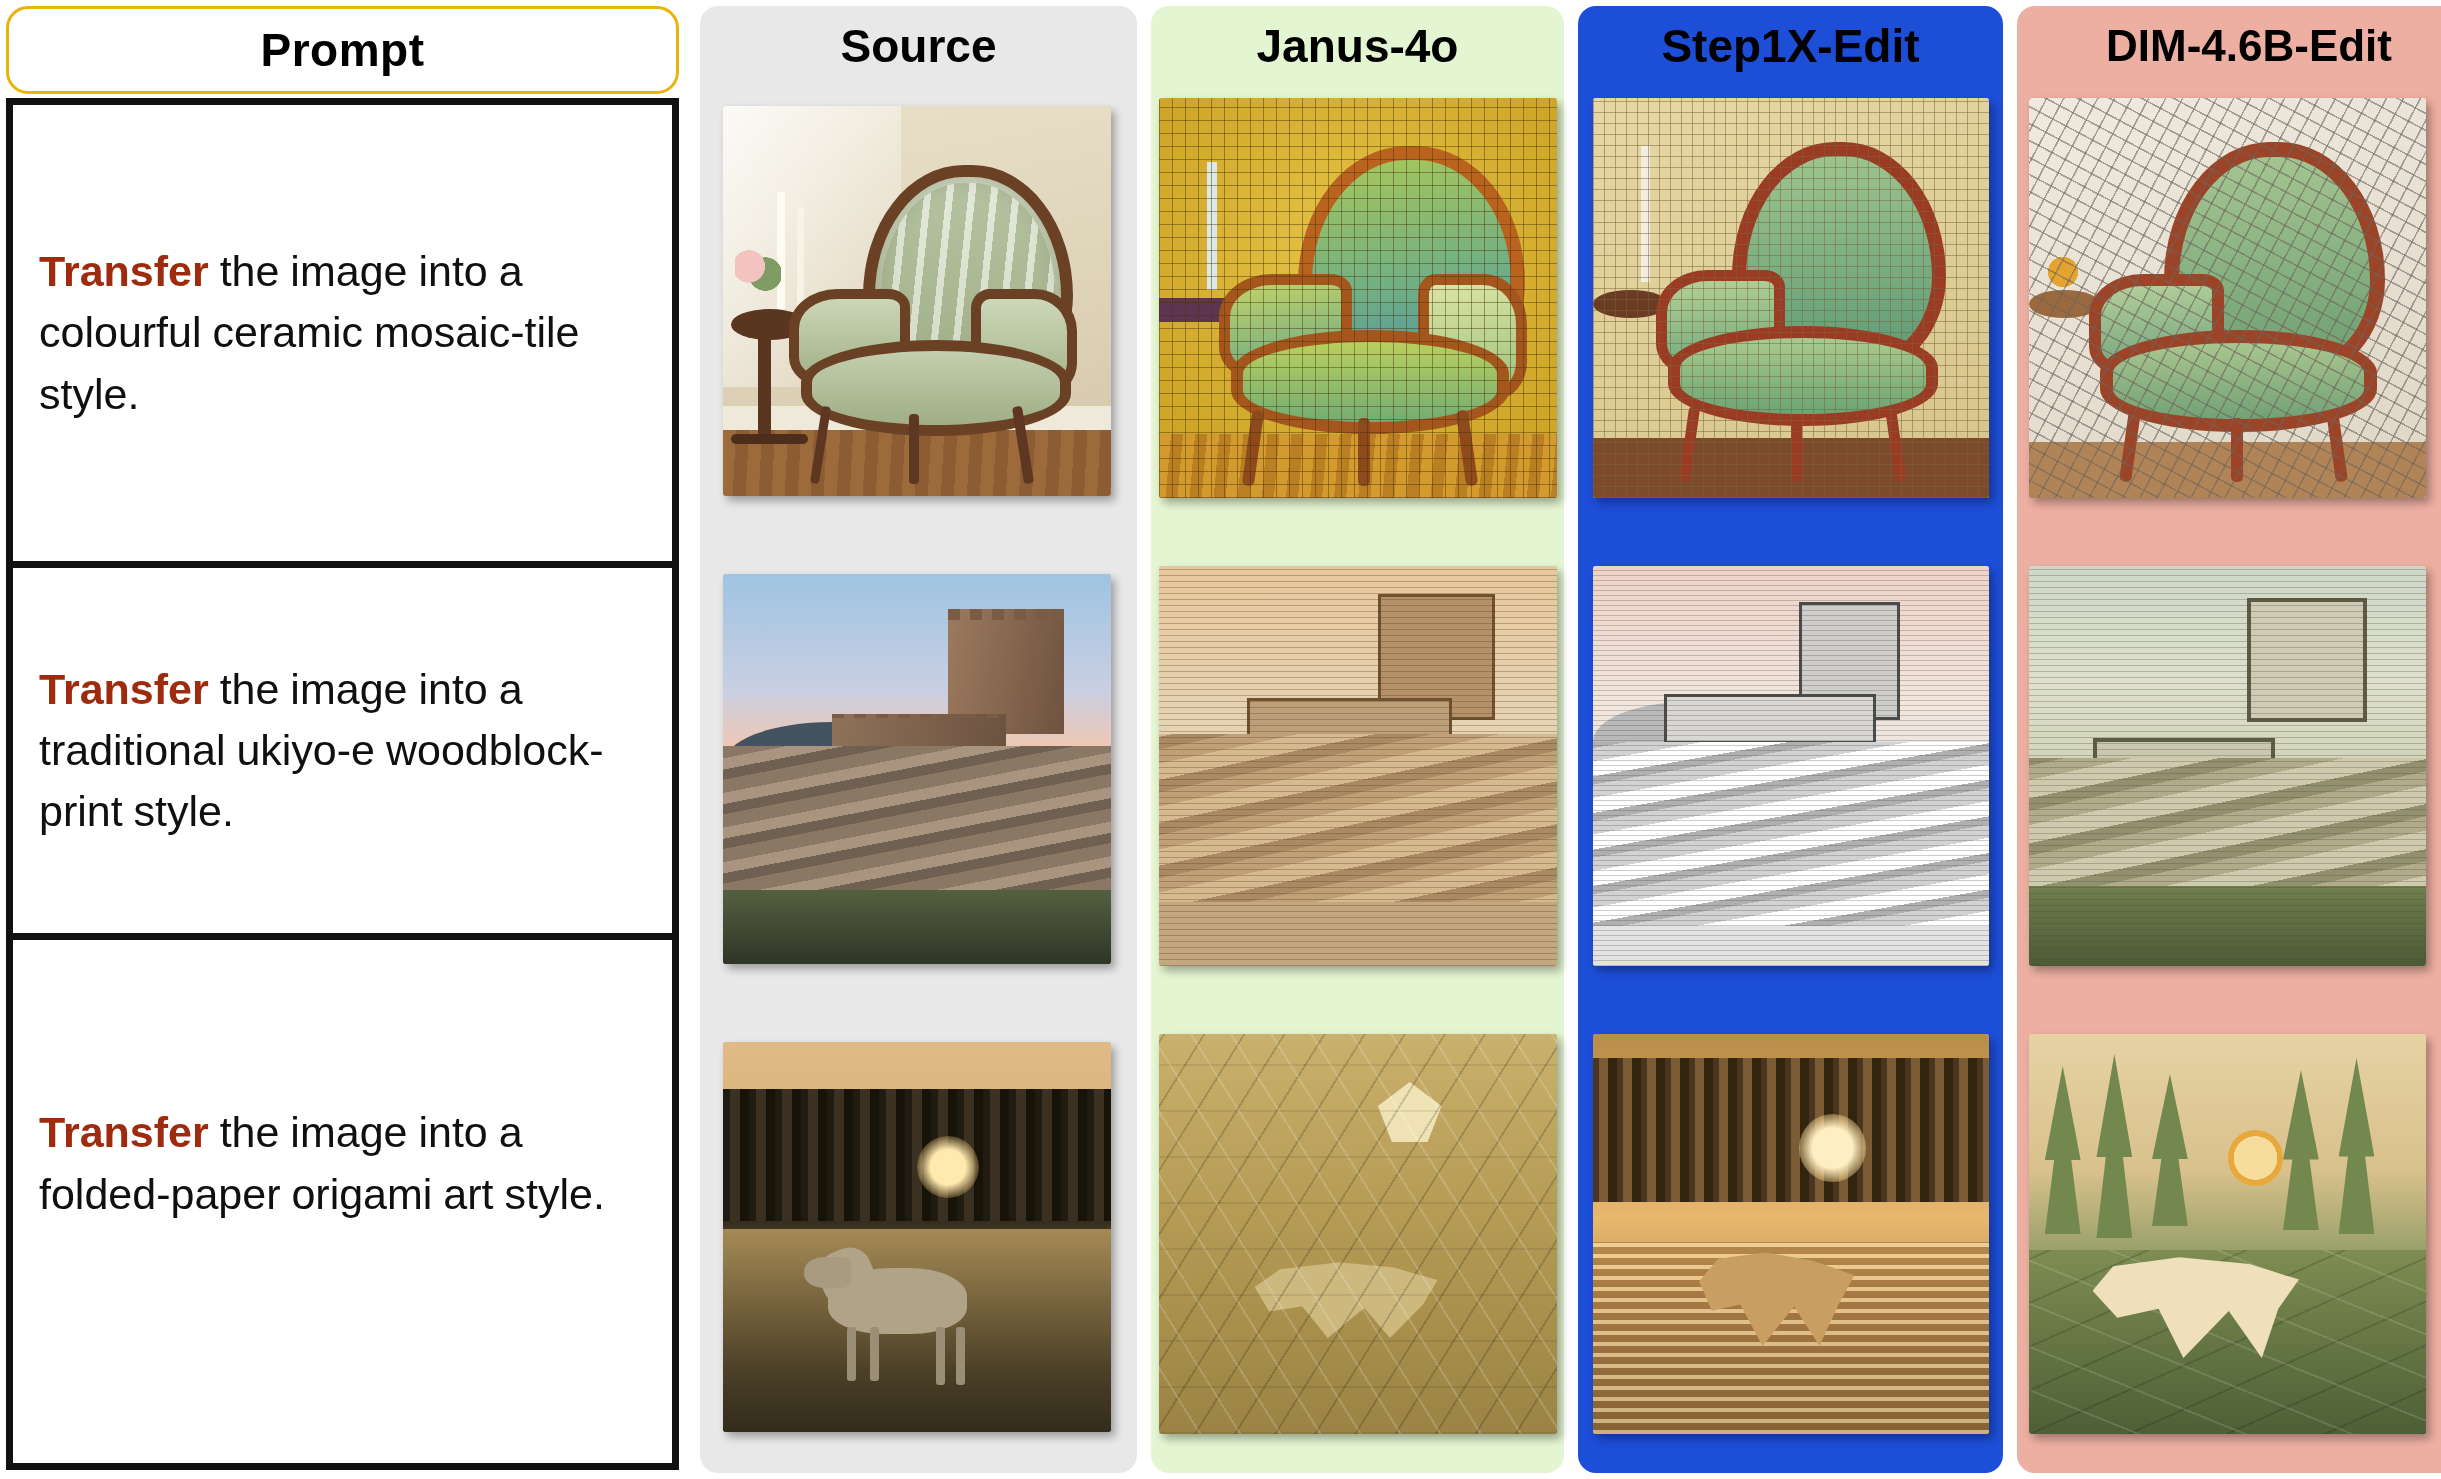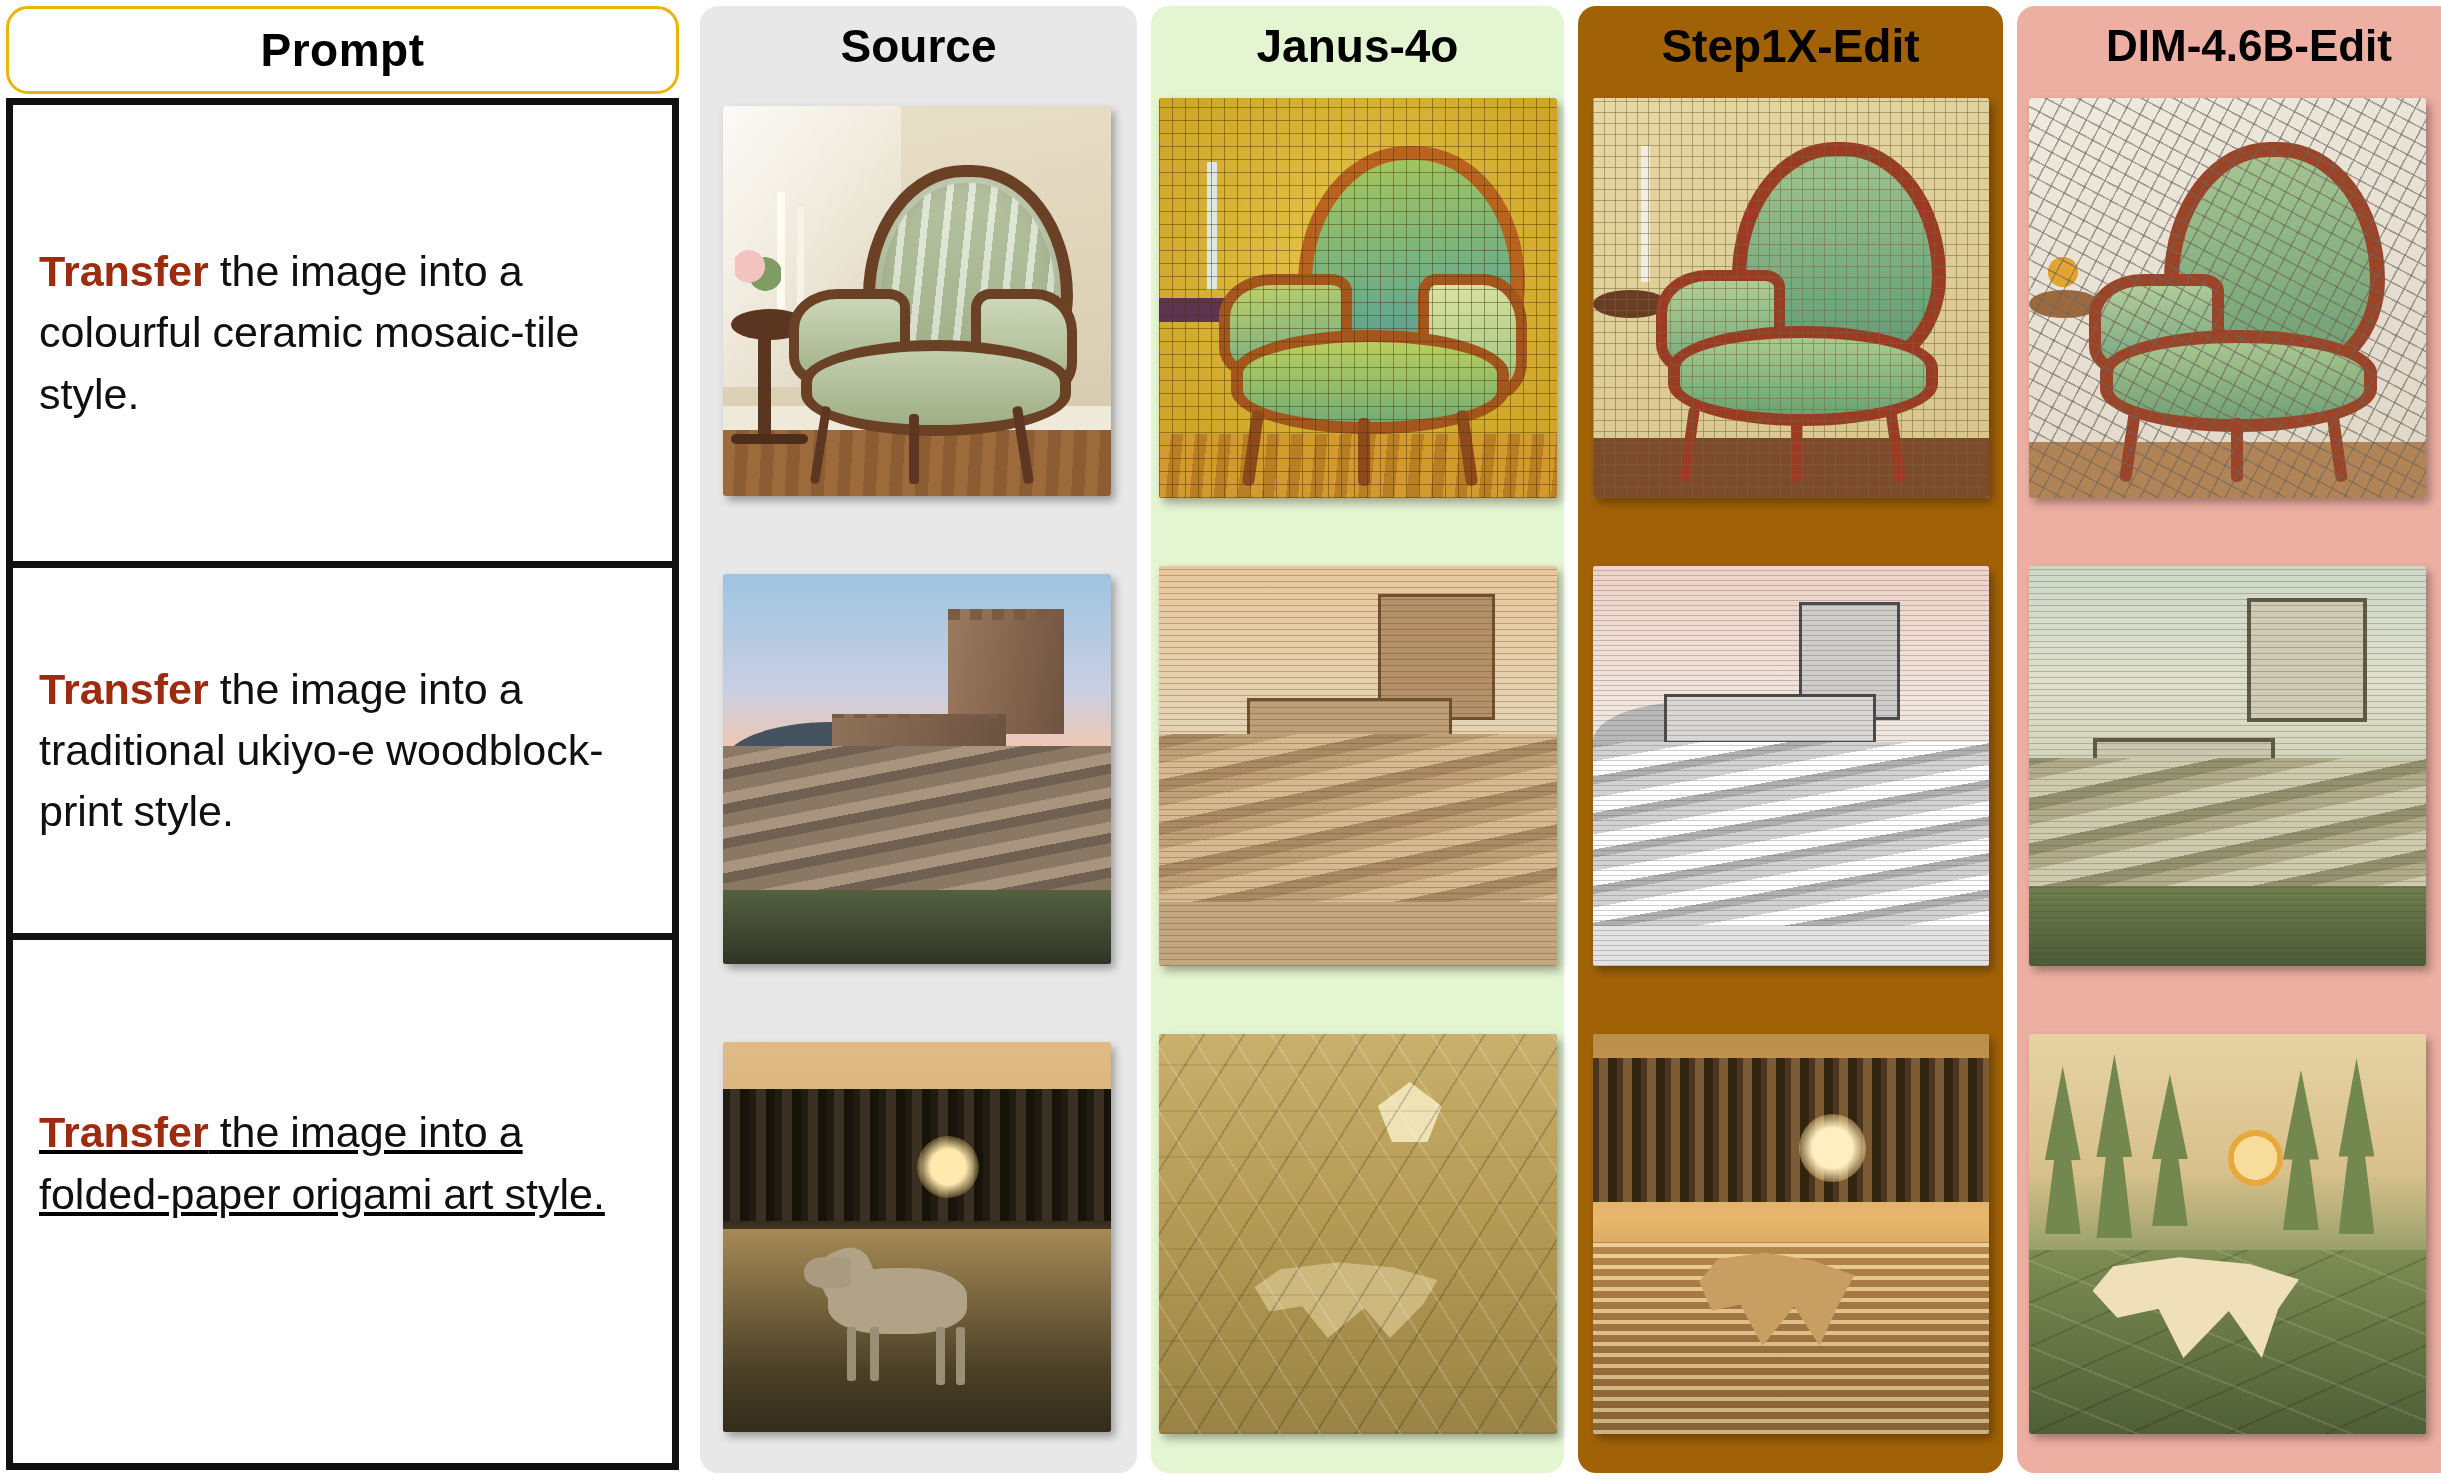--- a/index.html
+++ b/index.html
@@ -54,7 +54,7 @@
   }
   .col-source{left:700px;width:437px;background:#E8E8E8;}
   .col-janus {left:1151px;width:413px;background:#E4F5D2;}
-  .col-step  {left:1578px;width:425px;background:#a16207;}
+  .col-step  {left:1578px;width:425px;background:#1d4ed8;}
   .col-dim   {left:2017px;width:464px;background:#EDAFA2;}
 
   .col-header{

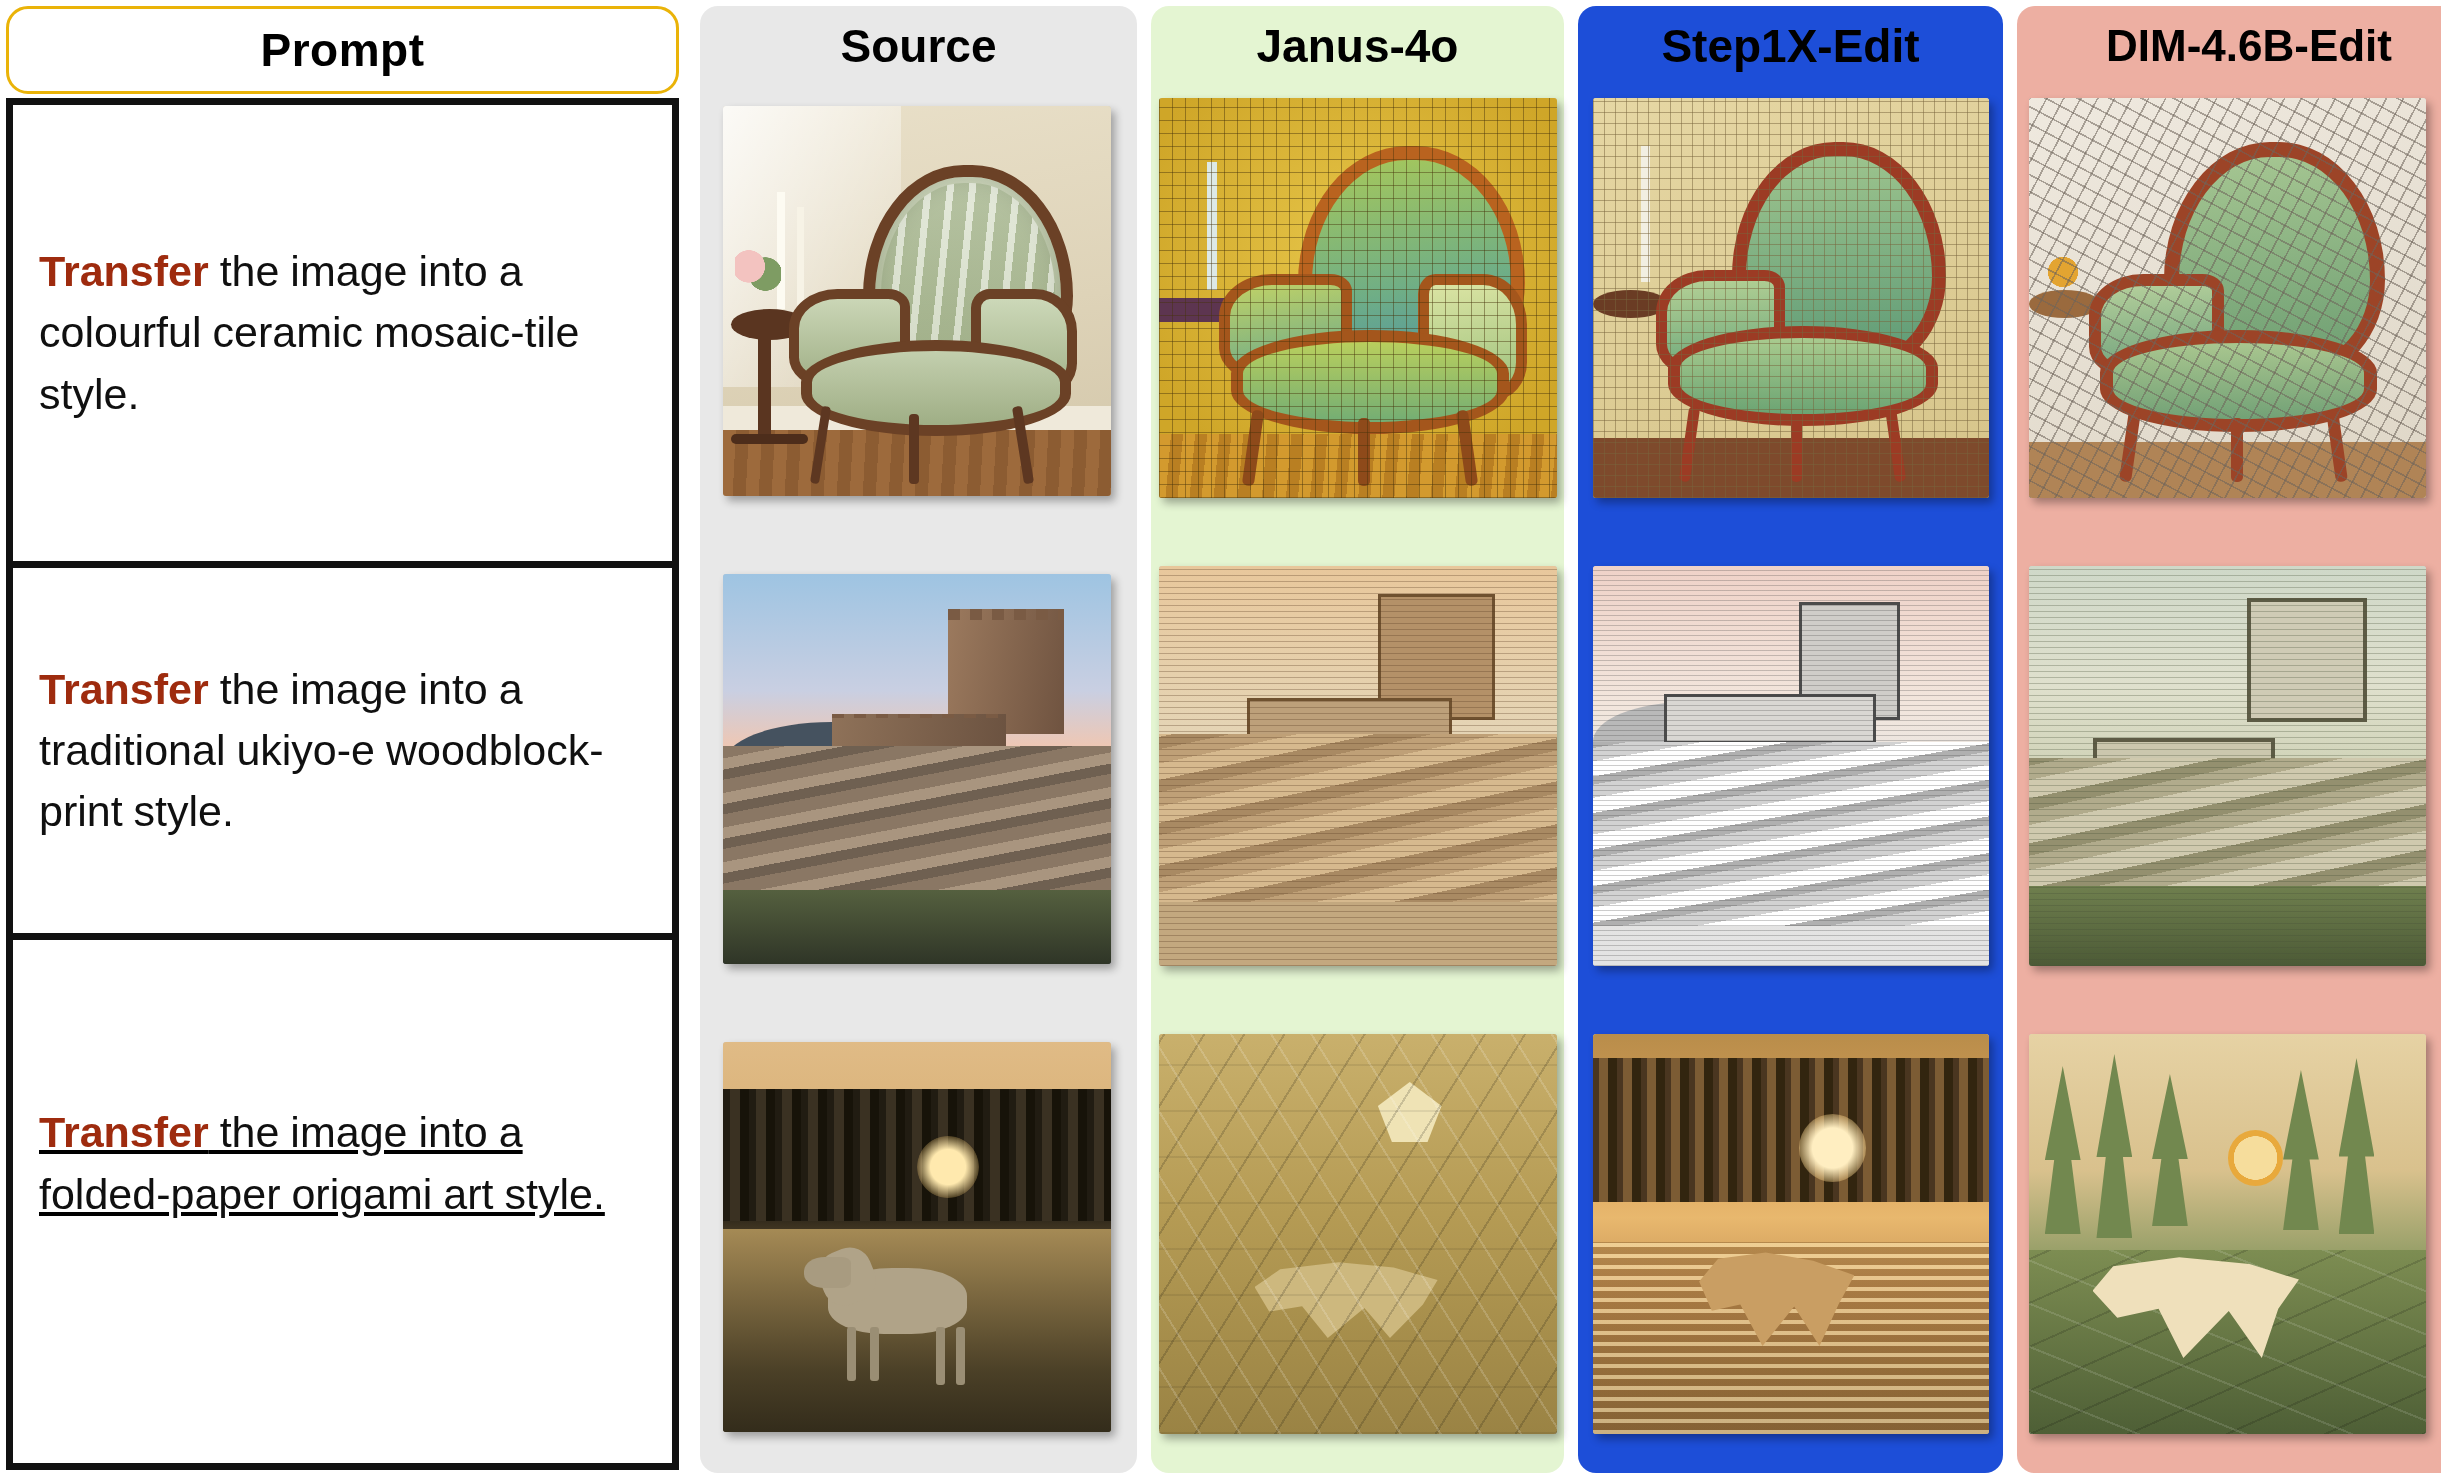--- a/index.html
+++ b/index.html
@@ -36,7 +36,7 @@
     display:flex;align-items:center;
     padding:0 22px 0 26px;
   }
-  .prompt-row:last-child{border-bottom:none;text-decoration:underline;}
+  .prompt-row:last-child{border-bottom:none;}
   .prompt-row.r1{height:463px;}
   .prompt-row.r2{height:372px;}
   .prompt-row.r3{height:447px;}

